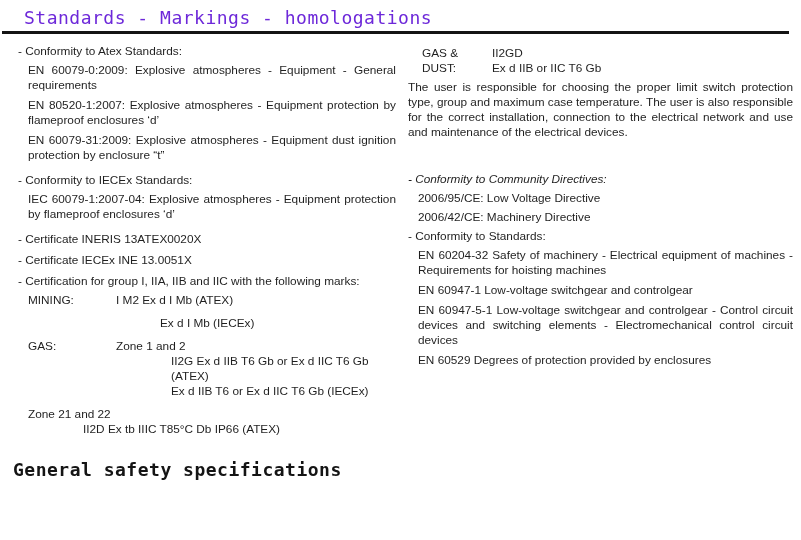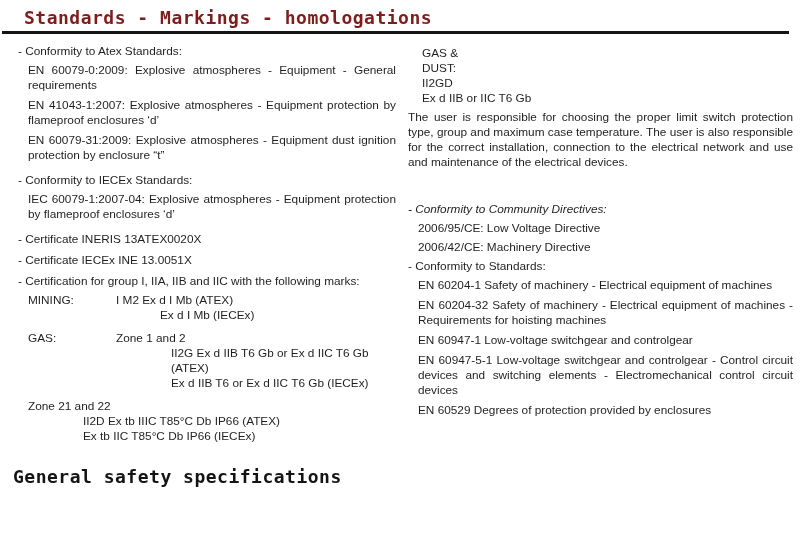--- a/index.html
+++ b/index.html
@@ -22,10 +22,10 @@
   }
   .doc-title {
     font-family: "DejaVu Sans Mono", monospace;
-    font-weight: bold;
+    font-weight: normal;
     font-size: 18px;
     letter-spacing: 0.5px;
-    color: #7f1d1d;
+    color: #6d28d9;
     margin: 7px 0 0 24px;
     white-space: nowrap;
   }

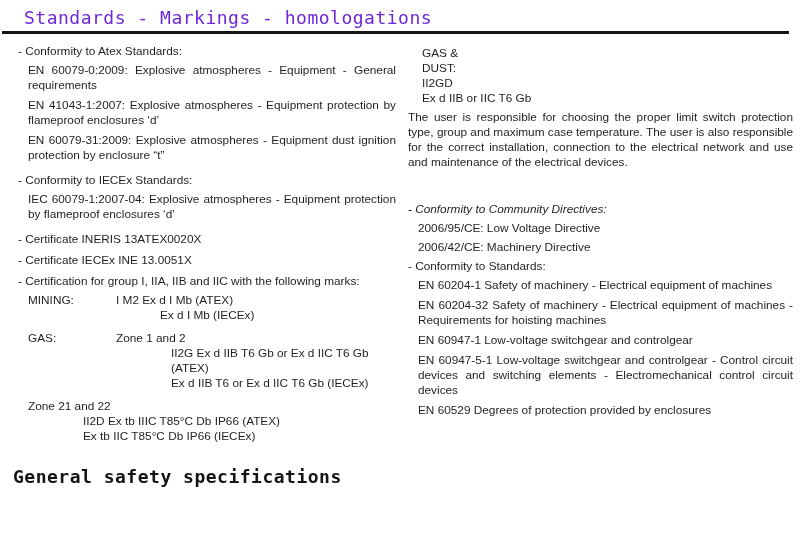--- a/index.html
+++ b/index.html
@@ -73,7 +73,6 @@
   .gasdust-row {
     display: flex;
     margin: 2px 0 4px 14px;
-    flex-direction: column;
   }
   .gasdust-label {
     width: 70px;

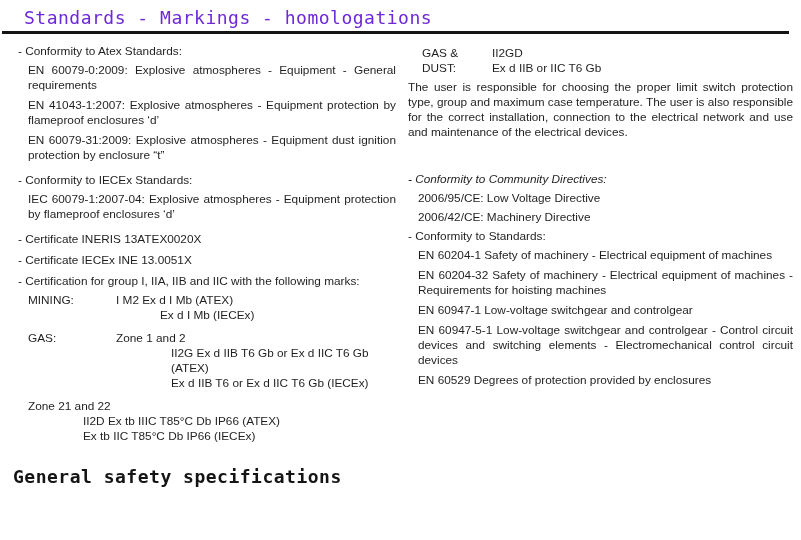--- a/index.html
+++ b/index.html
@@ -107,7 +107,7 @@
     <div class="col-left">
       <p class="bullet">- Conformity to Atex Standards:</p>
       <p class="item">EN 60079-0:2009: Explosive atmospheres - Equipment - General requirements</p>
-      <p class="item">EN 41043-1:2007: Explosive atmospheres - Equipment protection by flameproof enclosures ‘d’</p>
+      <p class="item">EN 80520-1:2007: Explosive atmospheres - Equipment protection by flameproof enclosures ‘d’</p>
       <p class="item">EN 60079-31:2009: Explosive atmospheres - Equipment dust ignition protection by enclosure “t”</p>
 
       <p class="bullet mt-sect">- Conformity to IECEx Standards:</p>

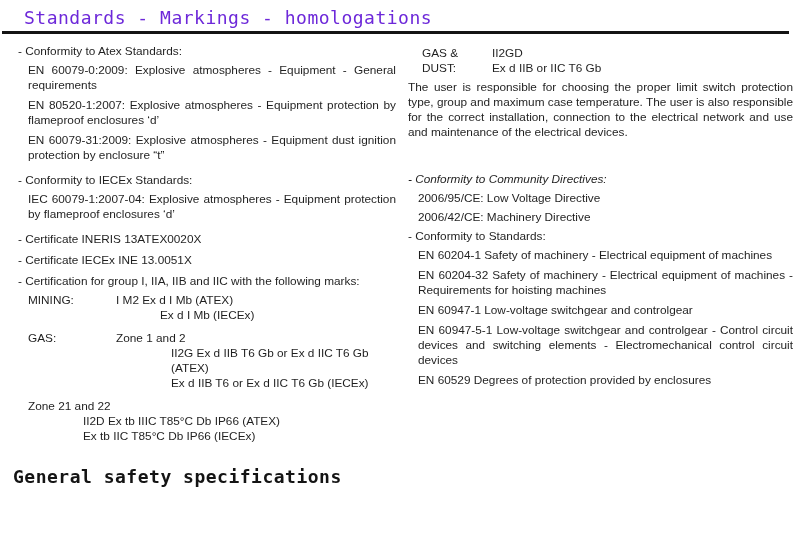--- a/index.html
+++ b/index.html
@@ -160,7 +160,6 @@
       <p class="item-plain">2006/42/CE: Machinery Directive</p>
 
       <p class="bullet">- Conformity to Standards:</p>
-      <p class="item">EN 60204-1  Safety of machinery - Electrical equipment of machines</p>
       <p class="item">EN 60204-32  Safety of machinery - Electrical equipment of machines - Requirements for hoisting machines</p>
       <p class="item">EN 60947-1 Low-voltage switchgear and controlgear</p>
       <p class="item">EN 60947-5-1 Low-voltage switchgear and controlgear - Control circuit devices and switching elements - Electromechanical control circuit devices</p>

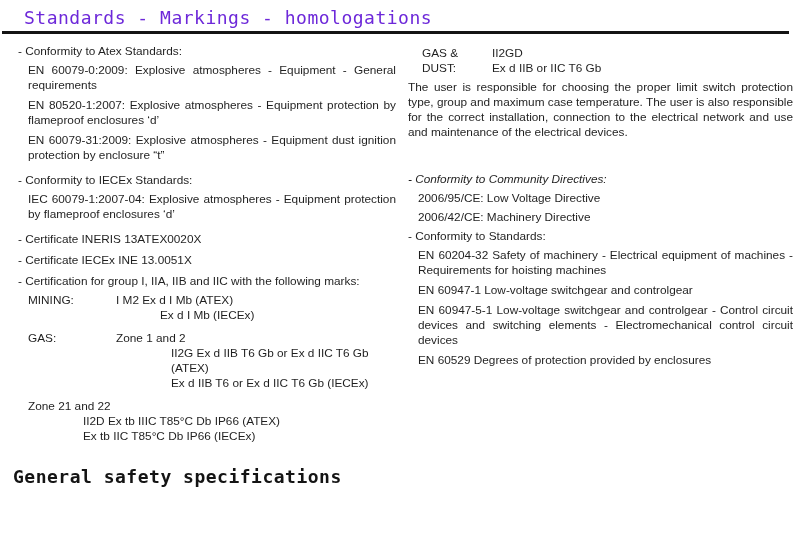--- a/index.html
+++ b/index.html
@@ -67,7 +67,7 @@
     flex-shrink: 0;
   }
   .mark-line { }
-  .mark-sub-sm { padding-left: 44px; }
+  .mark-sub-sm { padding-left: 44px; margin-top: 8px; }
   .mark-sub    { padding-left: 55px; }
 
   .gasdust-row {

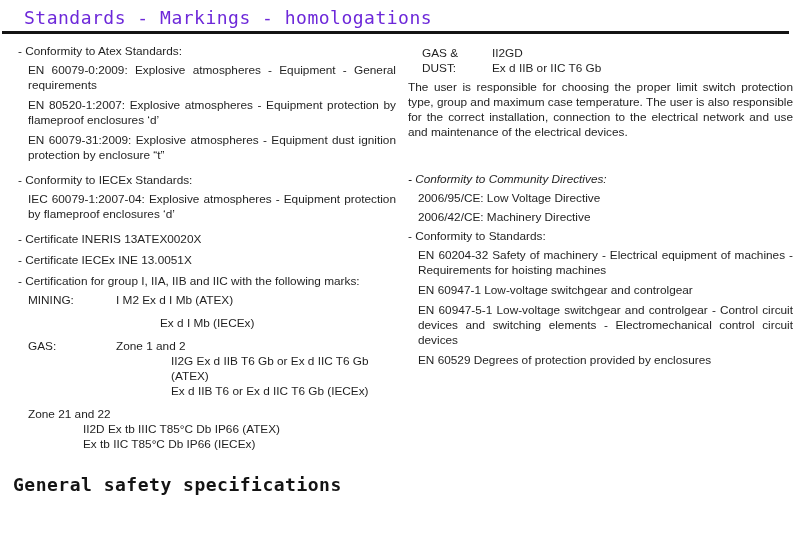--- a/index.html
+++ b/index.html
@@ -139,7 +139,6 @@
         <div class="mark-content">
           <div class="mark-line">Zone 21 and 22</div>
           <div class="mark-sub">II2D Ex tb IIIC T85°C Db IP66 (ATEX)</div>
-          <div class="mark-sub">Ex tb IIC T85°C Db IP66 (IECEx)</div>
         </div>
       </div>
     </div>

